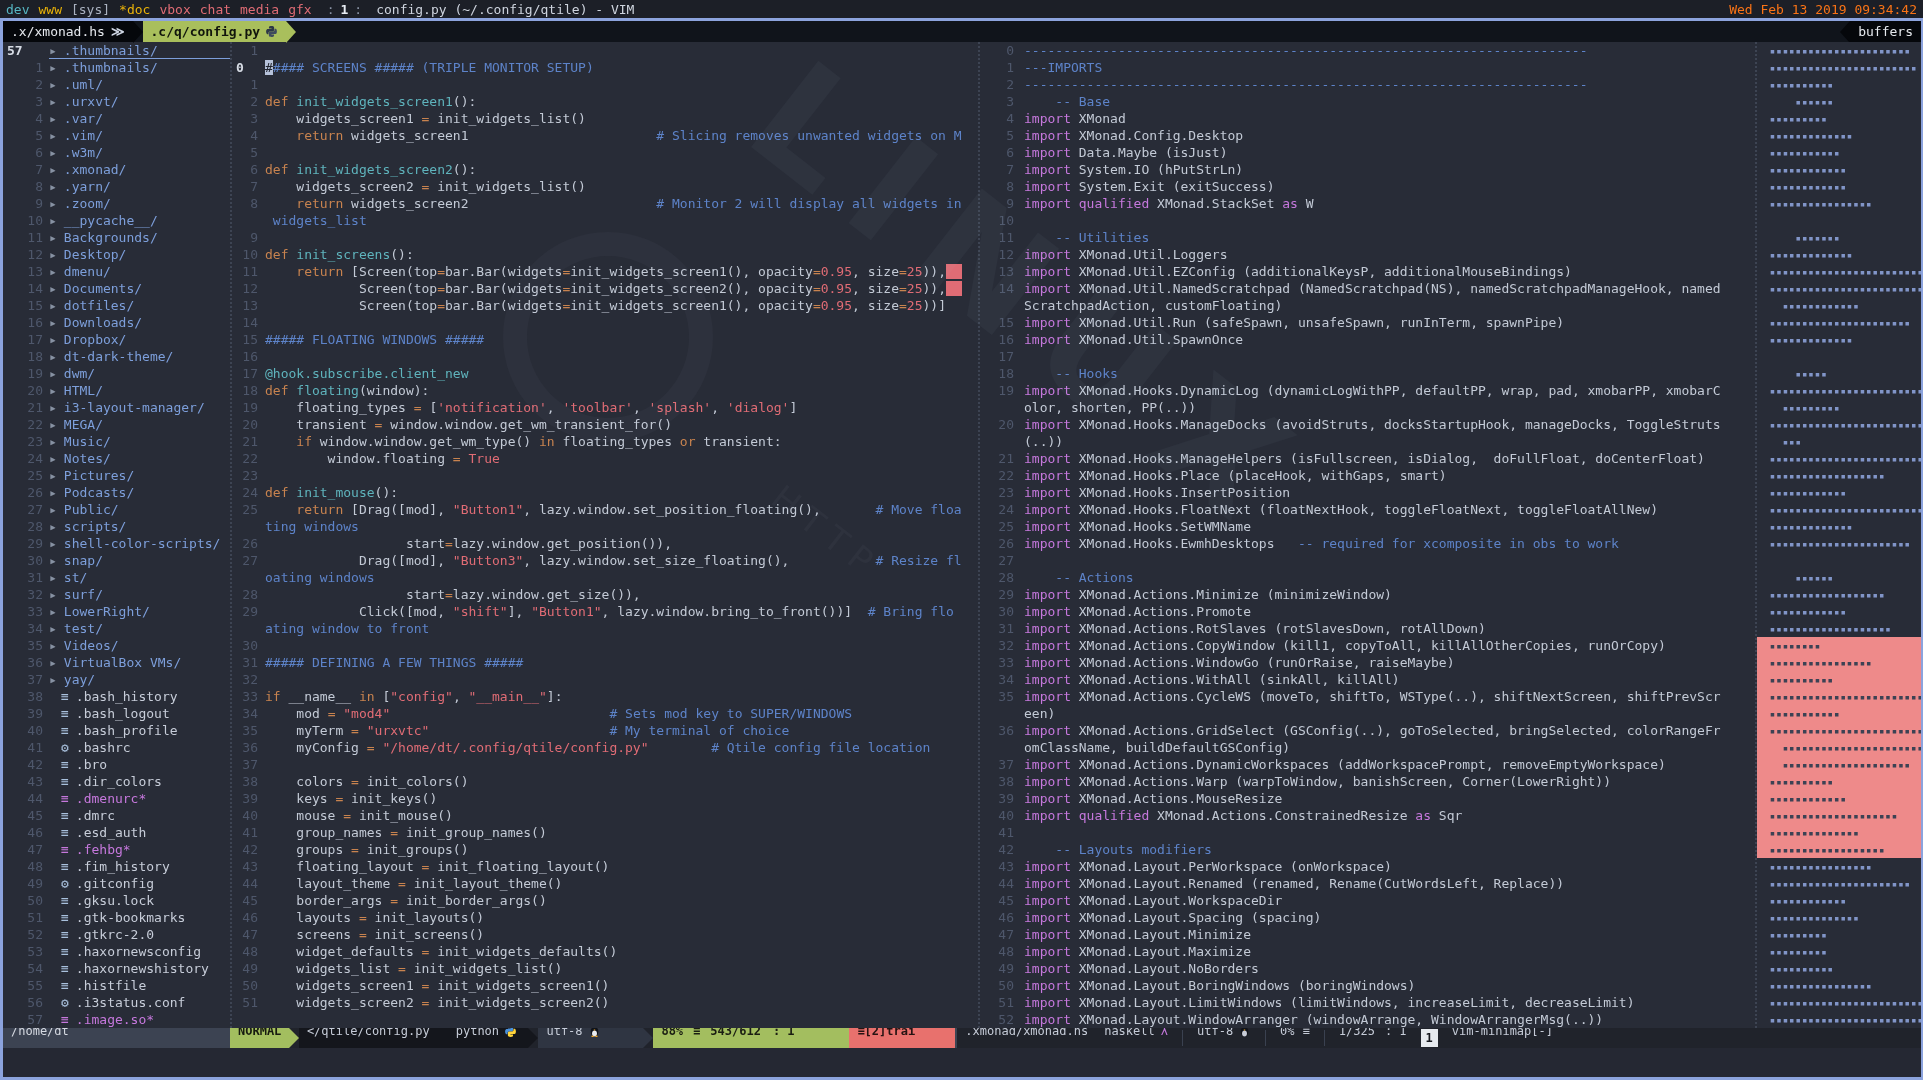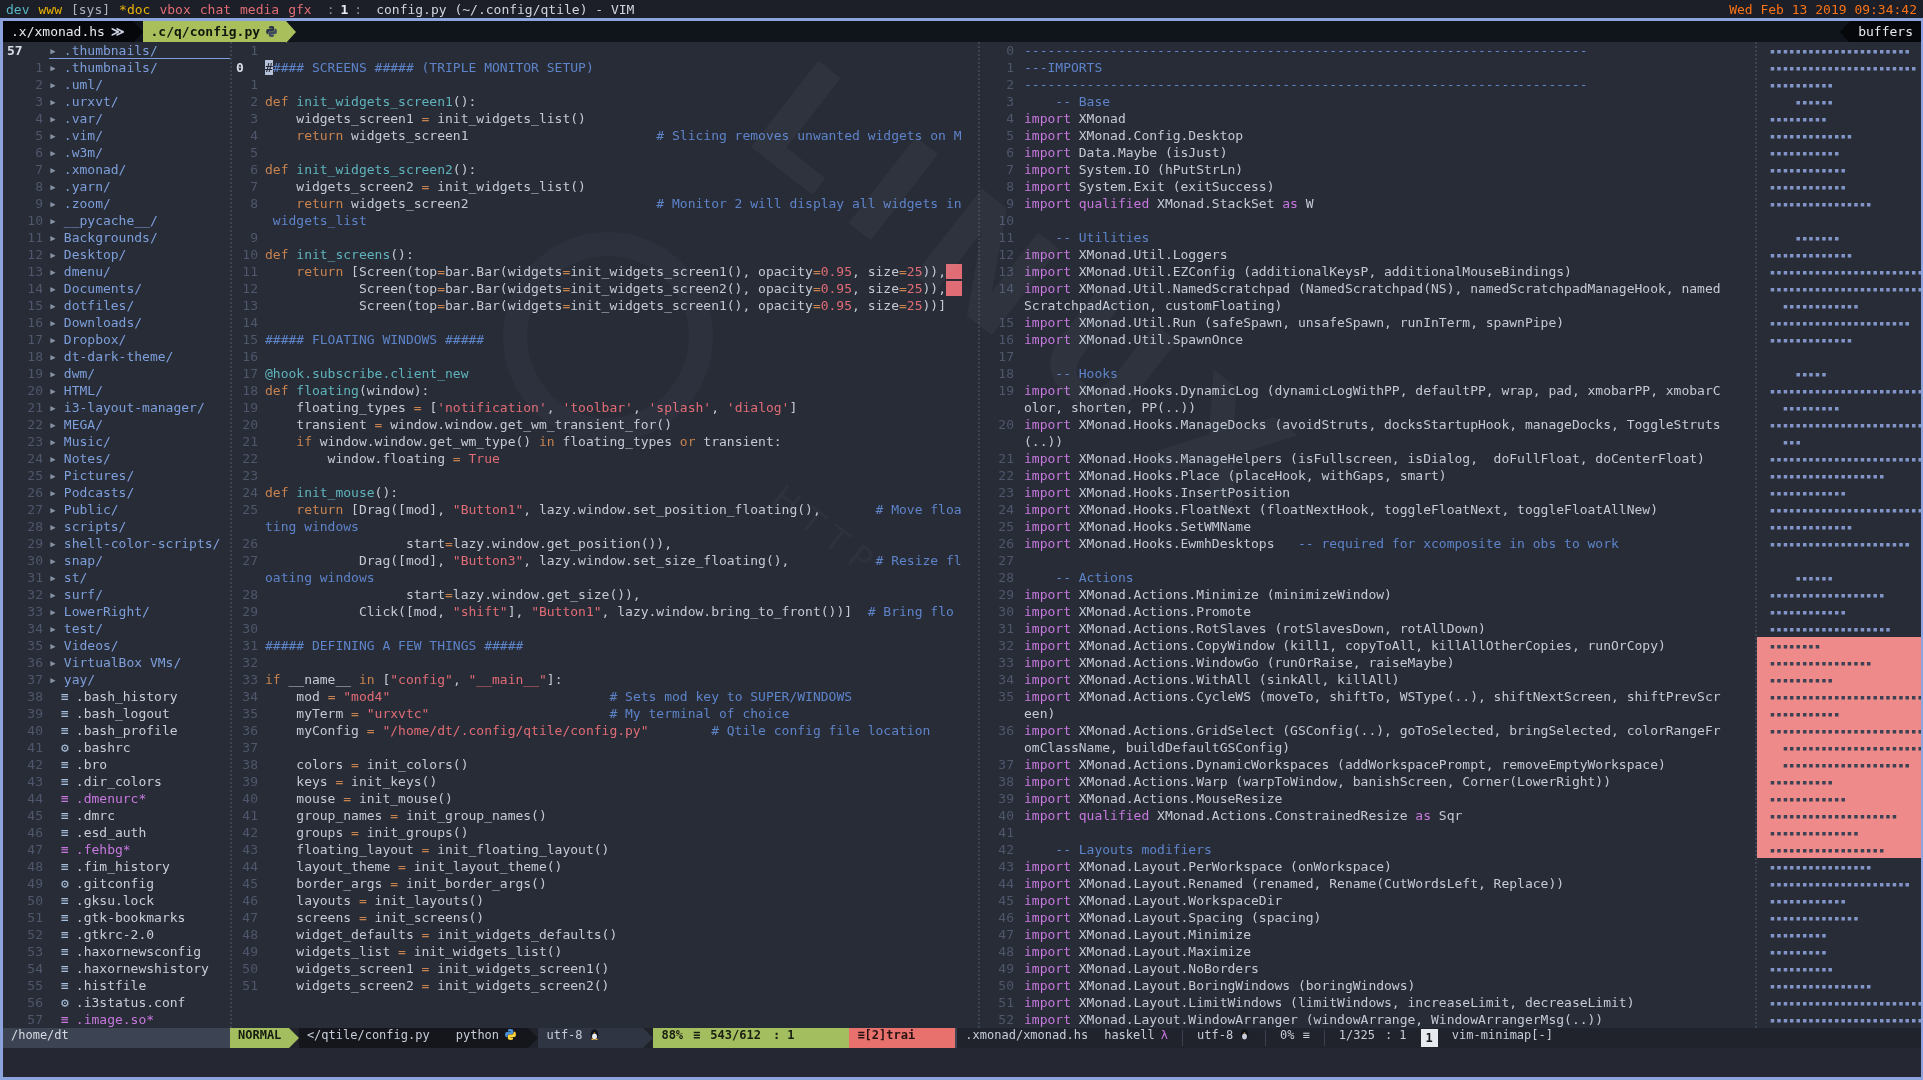--- a/index.html
+++ b/index.html
@@ -229,6 +229,7 @@
         <div class="row"><span class="ln"></span><span class="txt"><span class="c">oating windows</span></span></div>
         <div class="row"><span class="ln">28</span><span class="txt"><span class="n">                  start</span><span class="o">=</span><span class="n">lazy.window.get_size()),</span></span></div>
         <div class="row"><span class="ln">29</span><span class="txt"><span class="n">            Click([mod, </span><span class="s">"shift"</span><span class="n">], </span><span class="s">"Button1"</span><span class="n">, lazy.window.bring_to_front())]  </span><span class="c"># Bring flo</span></span></div>
+        <div class="row"><span class="ln"></span><span class="txt"><span class="c">ating window to front</span></span></div>
         <div class="row"><span class="ln">30</span><span class="txt"></span></div>
         <div class="row"><span class="ln">31</span><span class="txt"><span class="c">##### DEFINING A FEW THINGS #####</span></span></div>
         <div class="row"><span class="ln">32</span><span class="txt"></span></div>

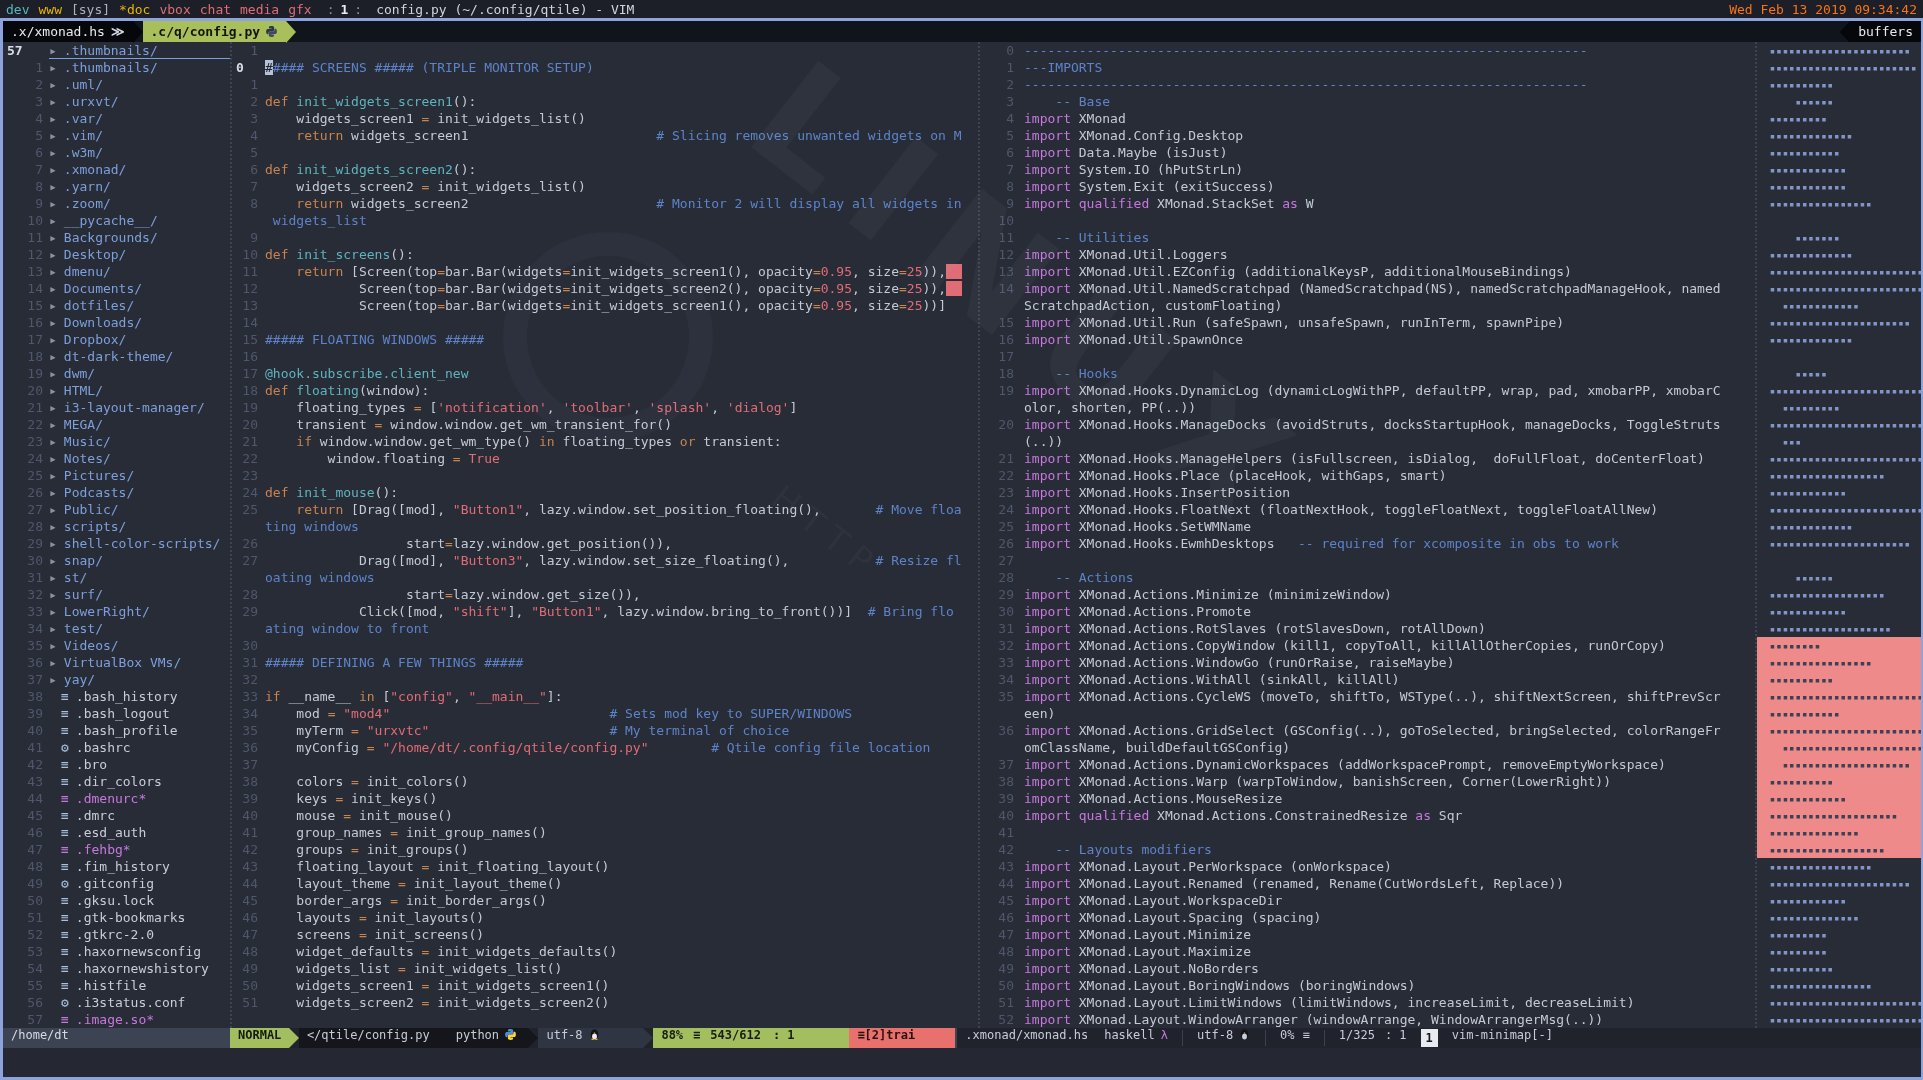--- a/index.html
+++ b/index.html
@@ -67,7 +67,7 @@
   
   #statusline{height:20px;flex:none;display:flex;align-items:stretch;background:#20232b;
               font-size:12px;color:#c6ccd8;overflow:hidden}
-  .seg{display:flex;align-items:flex-start;padding:0 8px;white-space:pre;overflow:hidden}
+  .seg{display:flex;align-items:flex-end;padding:10px 8px;white-space:pre;overflow:hidden}
   .seg-tree{width:227px;flex:none;background:#3c4352;color:#d6dae2}
   .seg-mode{background:var(--green);color:#171a10;font-weight:bold}
   .seg-dark{background:#14161c}

